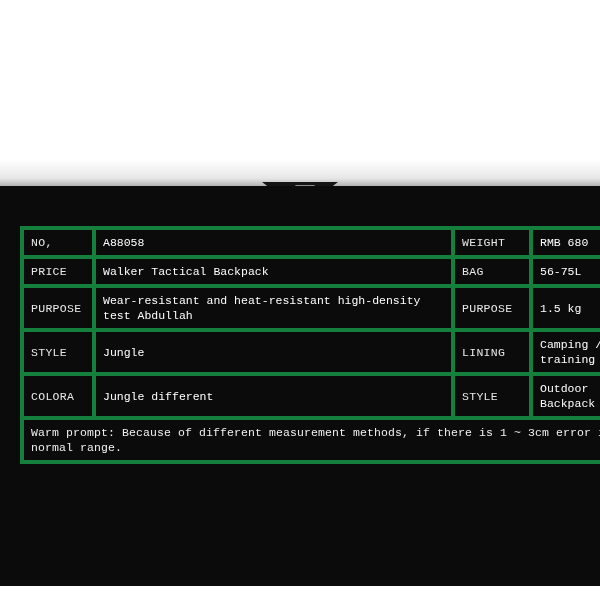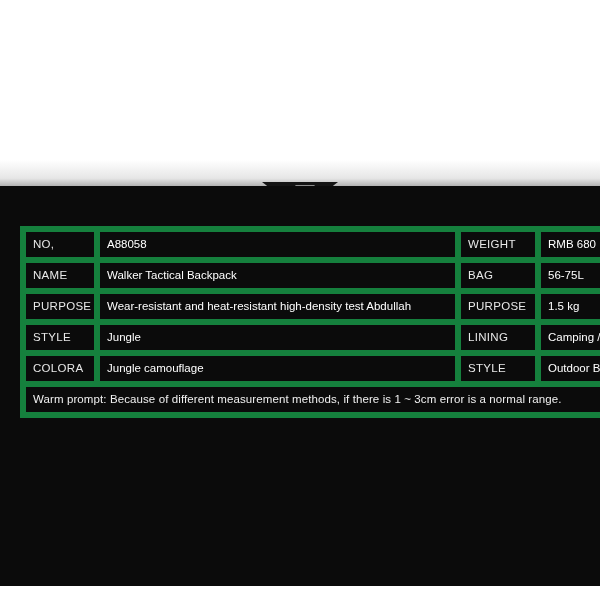--- a/index.html
+++ b/index.html
@@ -73,13 +73,14 @@
     color: #f2f2f2;
   }
   table.spec td {
-    border: 6px solid #15803d;
+    border: 4px solid #15803d;
     padding: 5px 7px;
     font-size: 11.5px;
     line-height: 15px;
     height: 14px;
     vertical-align: middle;
     background: #0b0b0b;
+    font-family: Liberation Mono, monospace;
   }
   td.k {
     font-size: 10.5px;

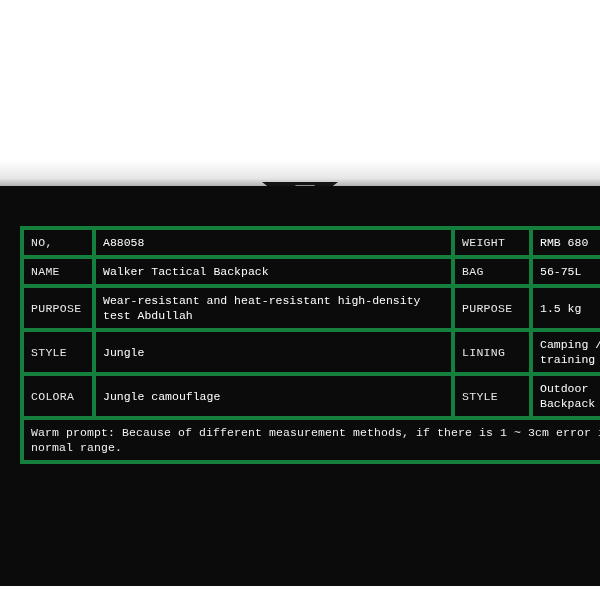--- a/index.html
+++ b/index.html
@@ -127,7 +127,7 @@
           <td class="v c4">RMB 680</td>
         </tr>
         <tr>
-          <td class="k c1">NAME</td>
+          <td class="k c1">PRICE</td>
           <td class="v c2">Walker Tactical Backpack</td>
           <td class="k c3">BAG</td>
           <td class="v c4">56-75L</td>

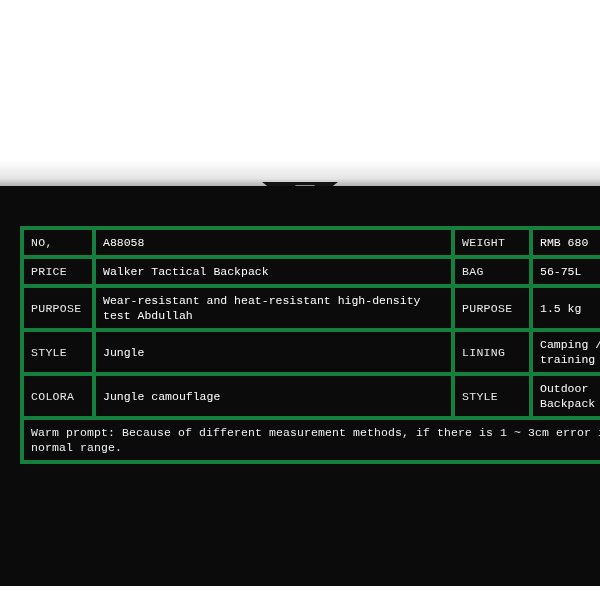--- a/index.html
+++ b/index.html
@@ -146,7 +146,7 @@
         </tr>
         <tr>
           <td class="k c1">COLORA</td>
-          <td class="v c2">Jungle camouflage</td>
+          <td class="v c2">Jungle different</td>
           <td class="k c3">STYLE</td>
           <td class="v c4">Outdoor Backpack</td>
         </tr>

